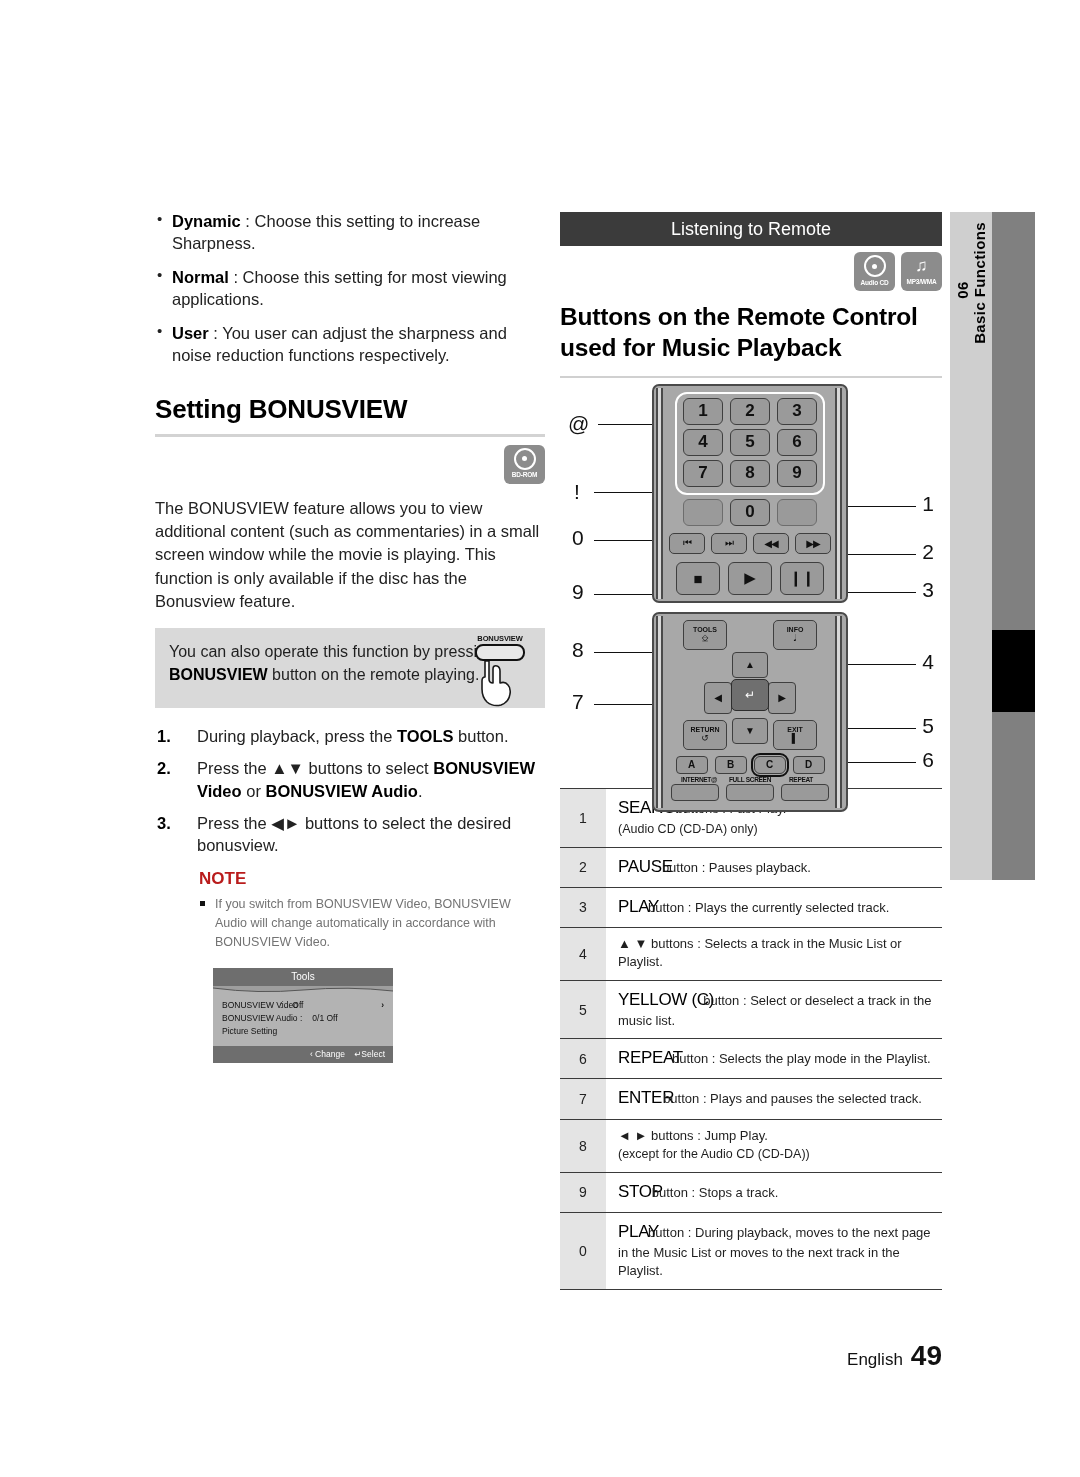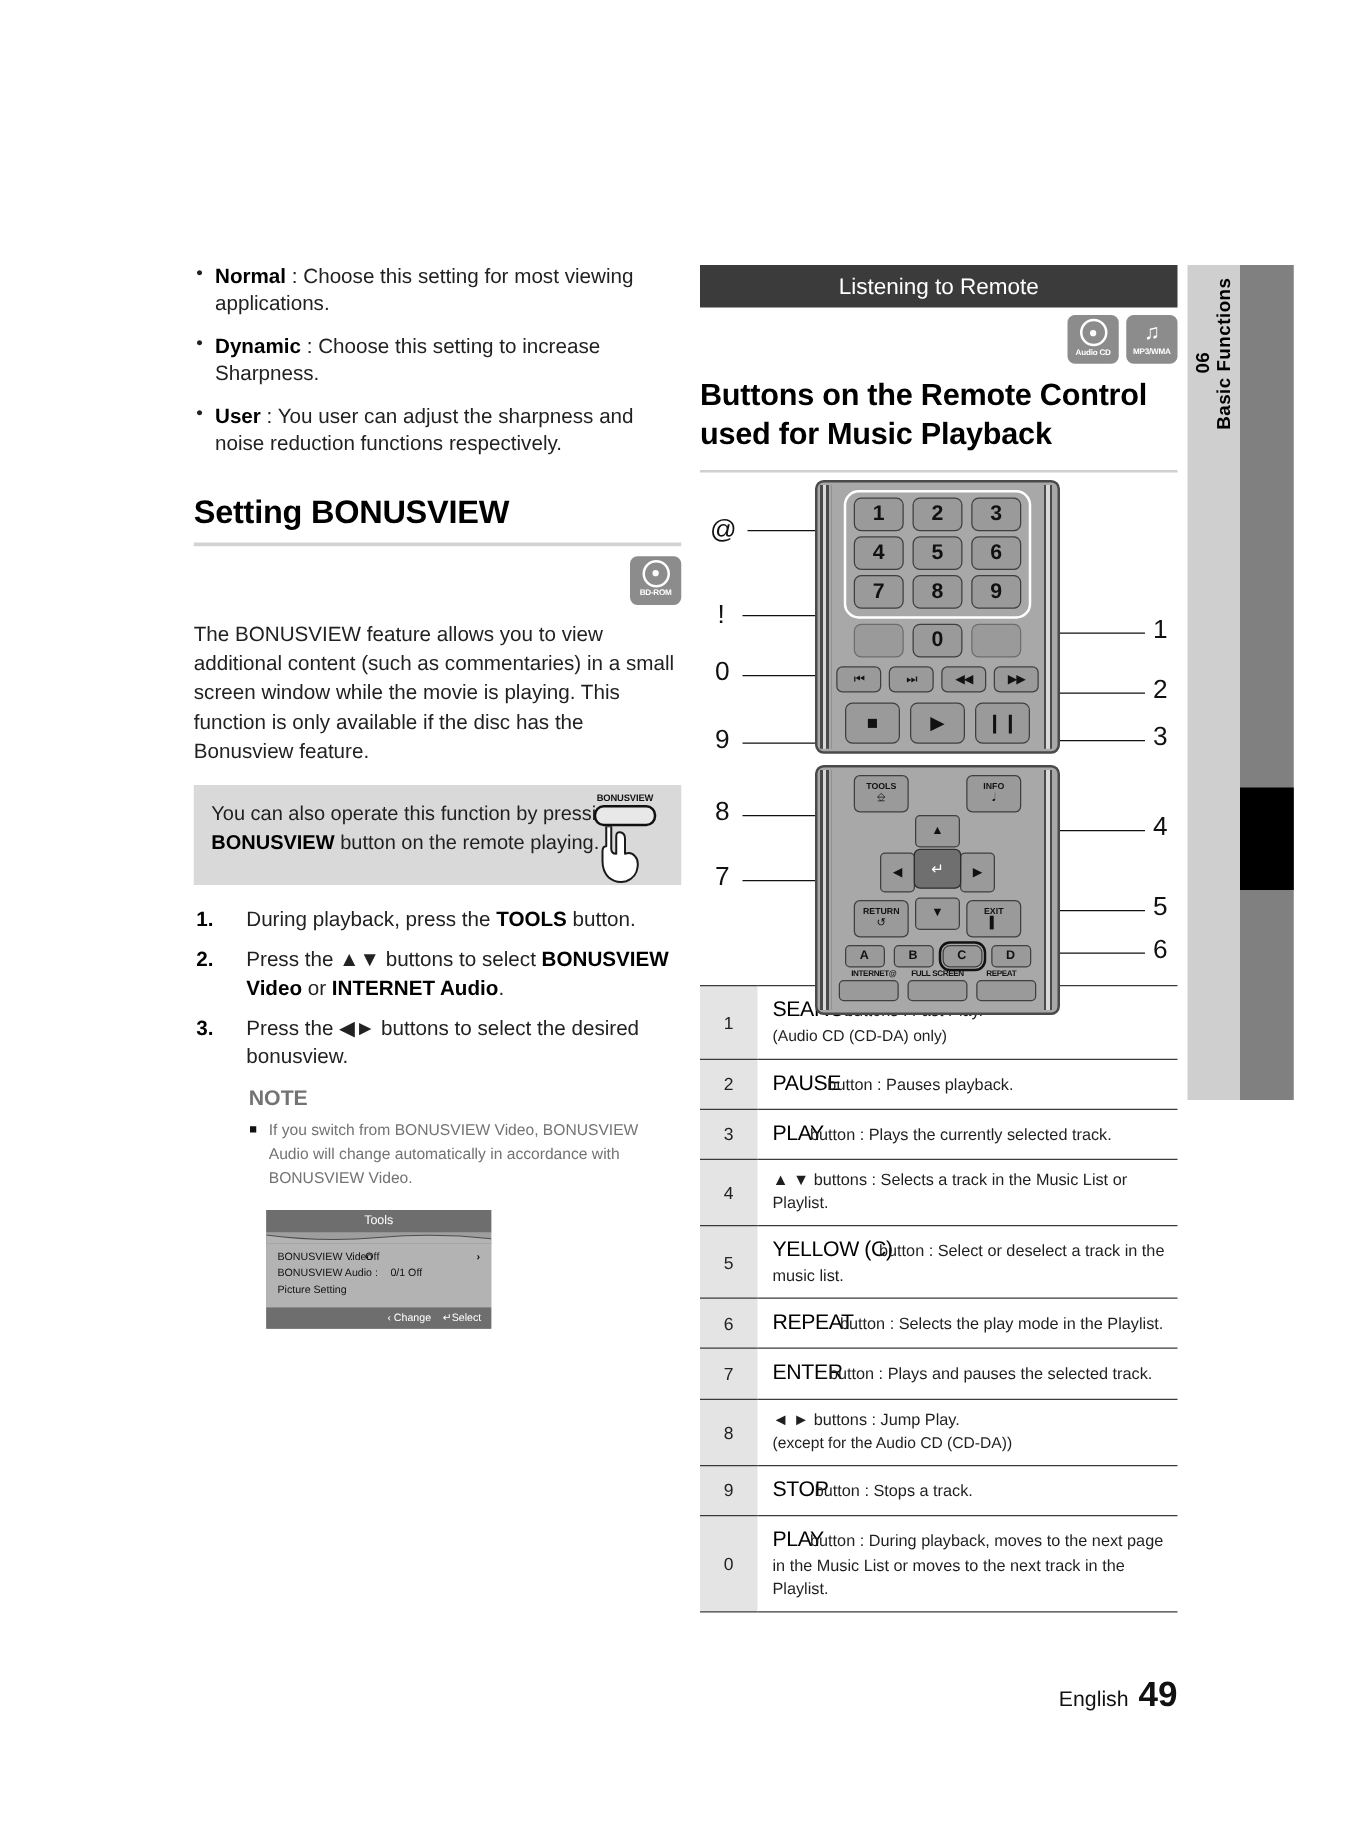--- a/index.html
+++ b/index.html
@@ -357,8 +357,8 @@
   <div class="col-left">
 
     <ul class="bullets">
+      <li><b>Dynamic</b><span> : Choose this setting to increase Sharpness.</span></li>
       <li><b>Normal</b><span> : Choose this setting for most viewing applications.</span></li>
-      <li><b>Dynamic</b><span> : Choose this setting to increase Sharpness.</span></li>
       <li><b>User</b><span> : You user can adjust the sharpness and noise reduction functions respectively.</span></li>
     </ul>
 

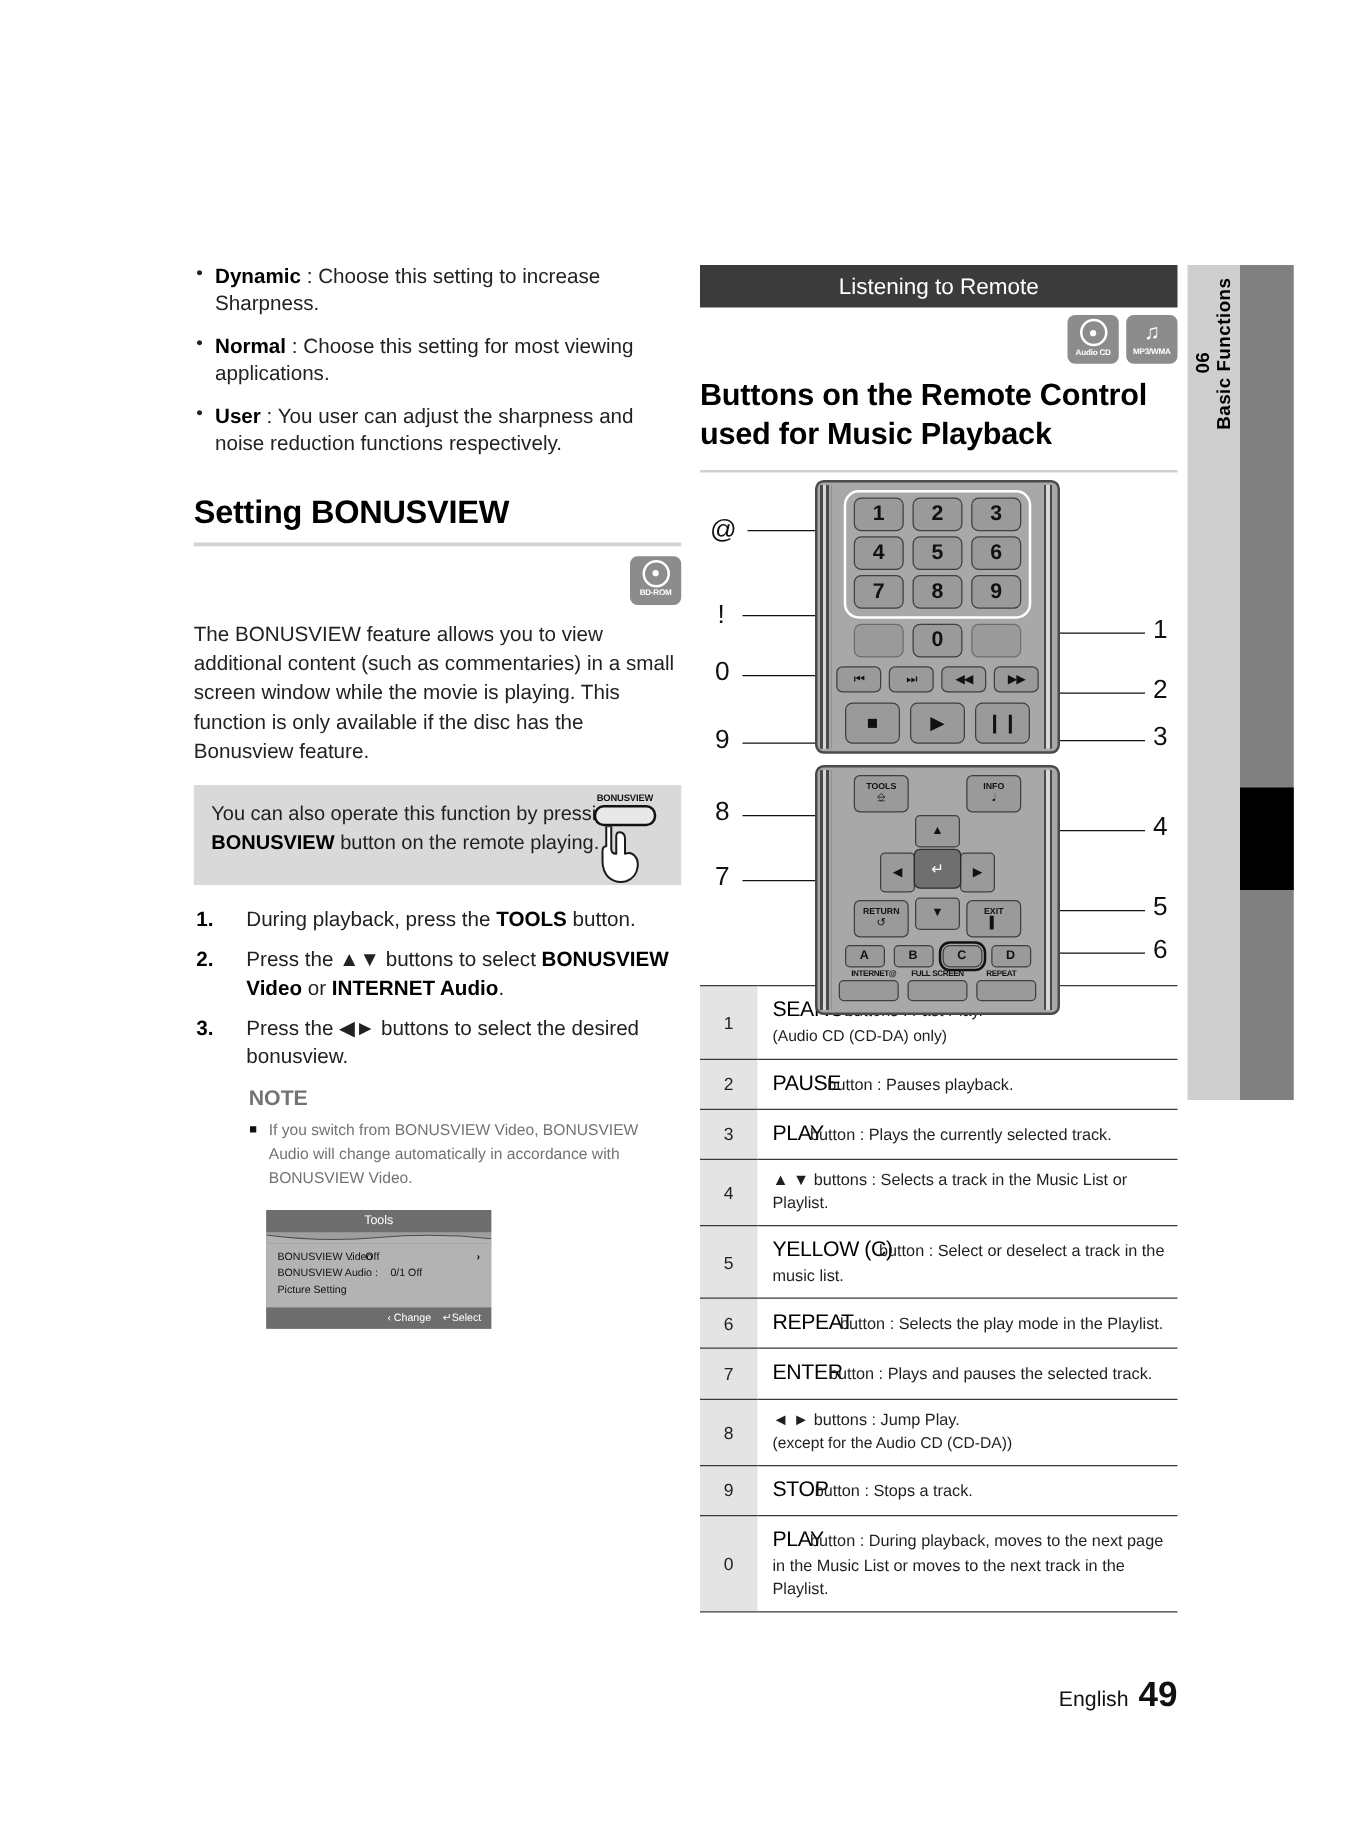--- a/index.html
+++ b/index.html
@@ -389,7 +389,7 @@
 
     <ol class="steps">
       <li><span class="num">1.</span><span>During playback, press the <b>TOOLS</b> button.</span></li>
-      <li><span class="num">2.</span><span>Press the ▲▼ buttons to select <b>BONUSVIEW Video</b> or <b>INTERNET Audio</b>.</span></li>
+      <li><span class="num">2.</span><span>Press the ▲▼ buttons to select <b>BONUSVIEW Video</b> or <b>BONUSVIEW Audio</b>.</span></li>
       <li><span class="num">3.</span><span>Press the ◀► buttons to select the desired bonusview.</span></li>
     </ol>
 

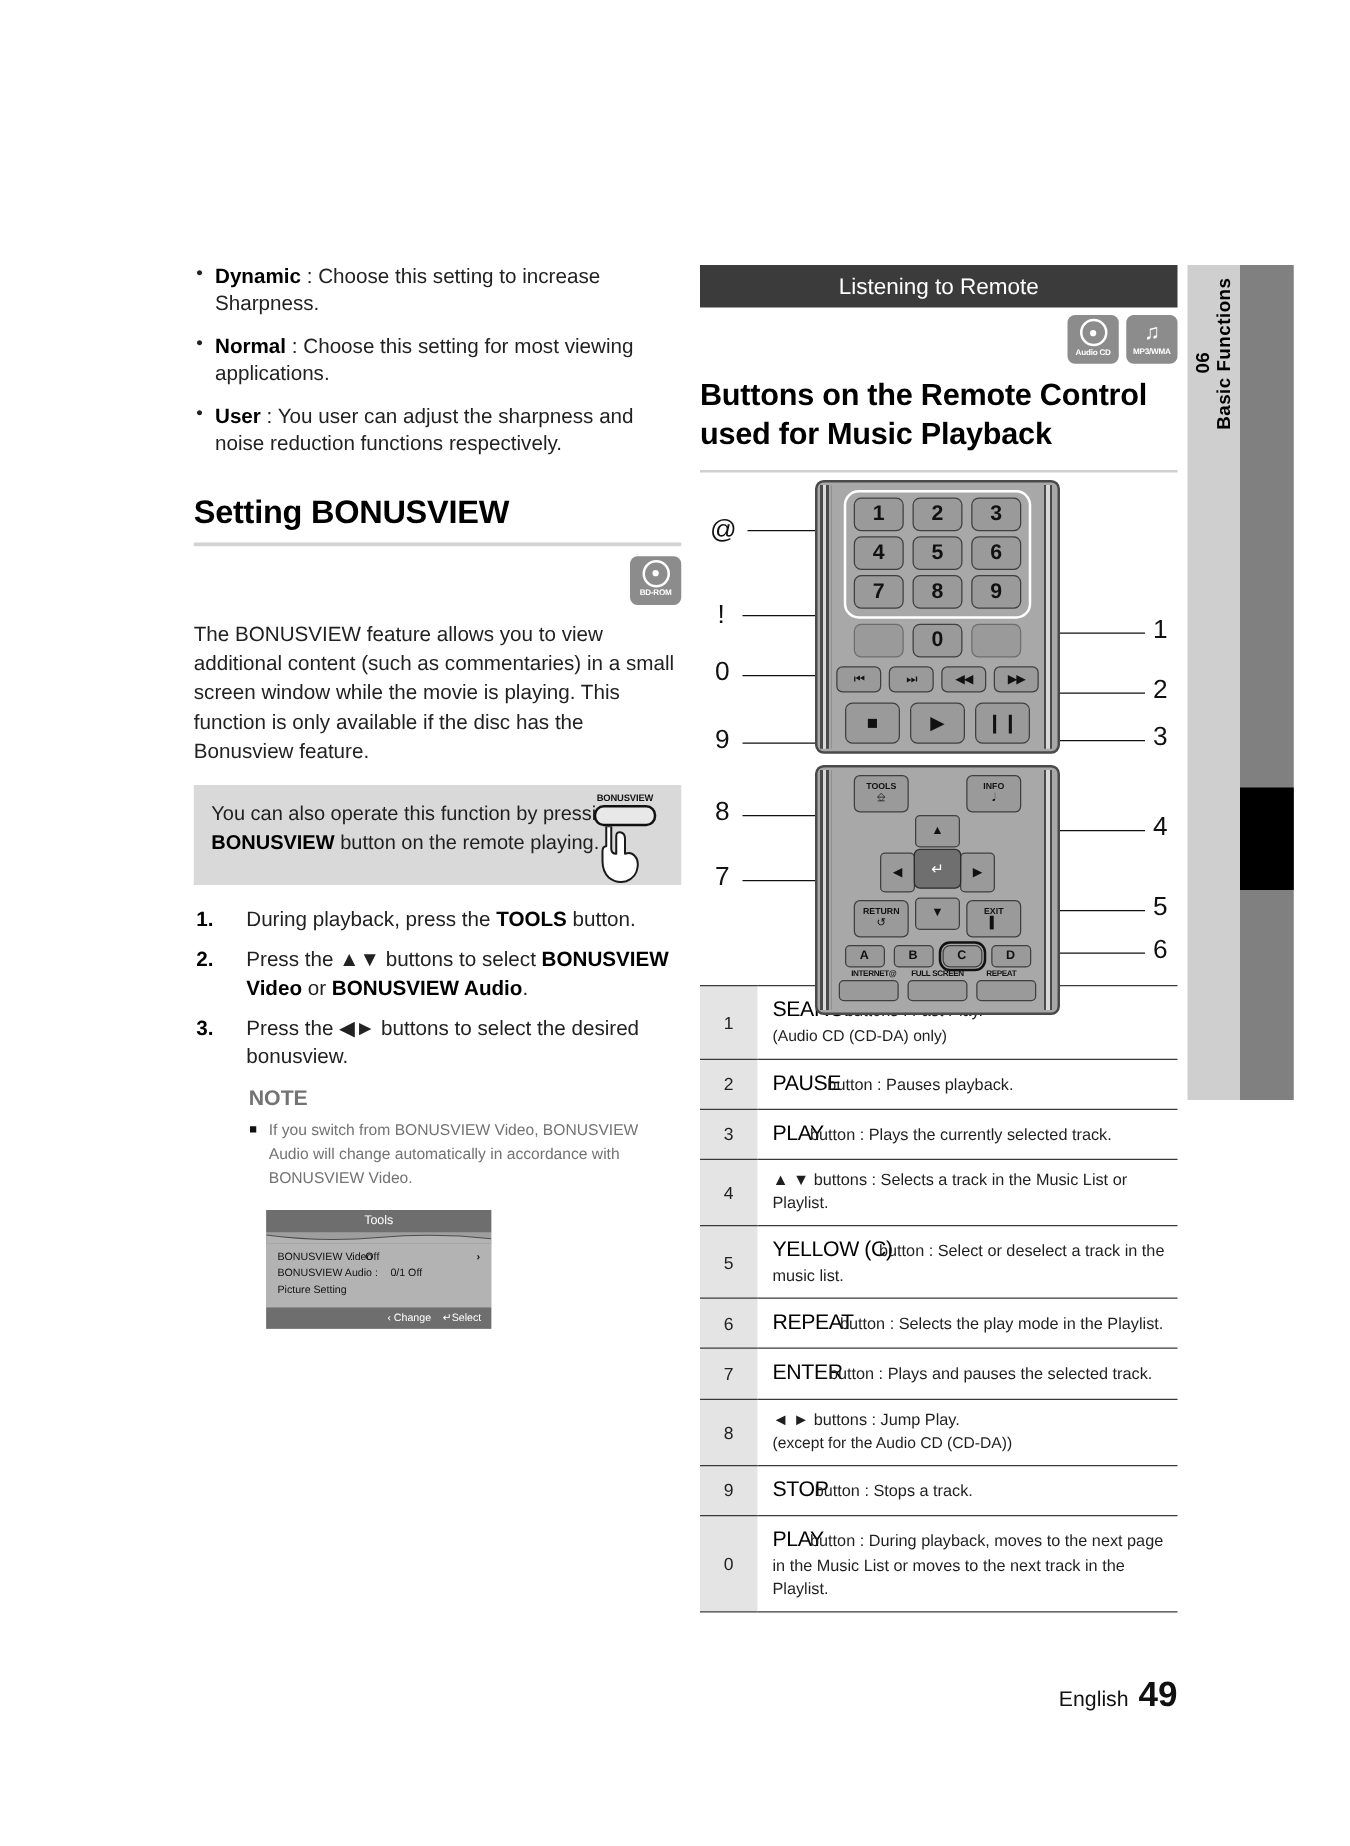--- a/index.html
+++ b/index.html
@@ -155,7 +155,7 @@
   ol.steps b { font-weight: bold; color: #000; }
 
   h3.note-head {
-    font-size: 17px; font-weight: bold; margin: 12px 0 6px 44px; color: #737373;
+    font-size: 17px; font-weight: bold; margin: 12px 0 6px 44px; color: #b91c1c;
   }
   ul.notes { list-style: none; margin: 0; padding: 0 0 0 44px; }
   ul.notes li {

